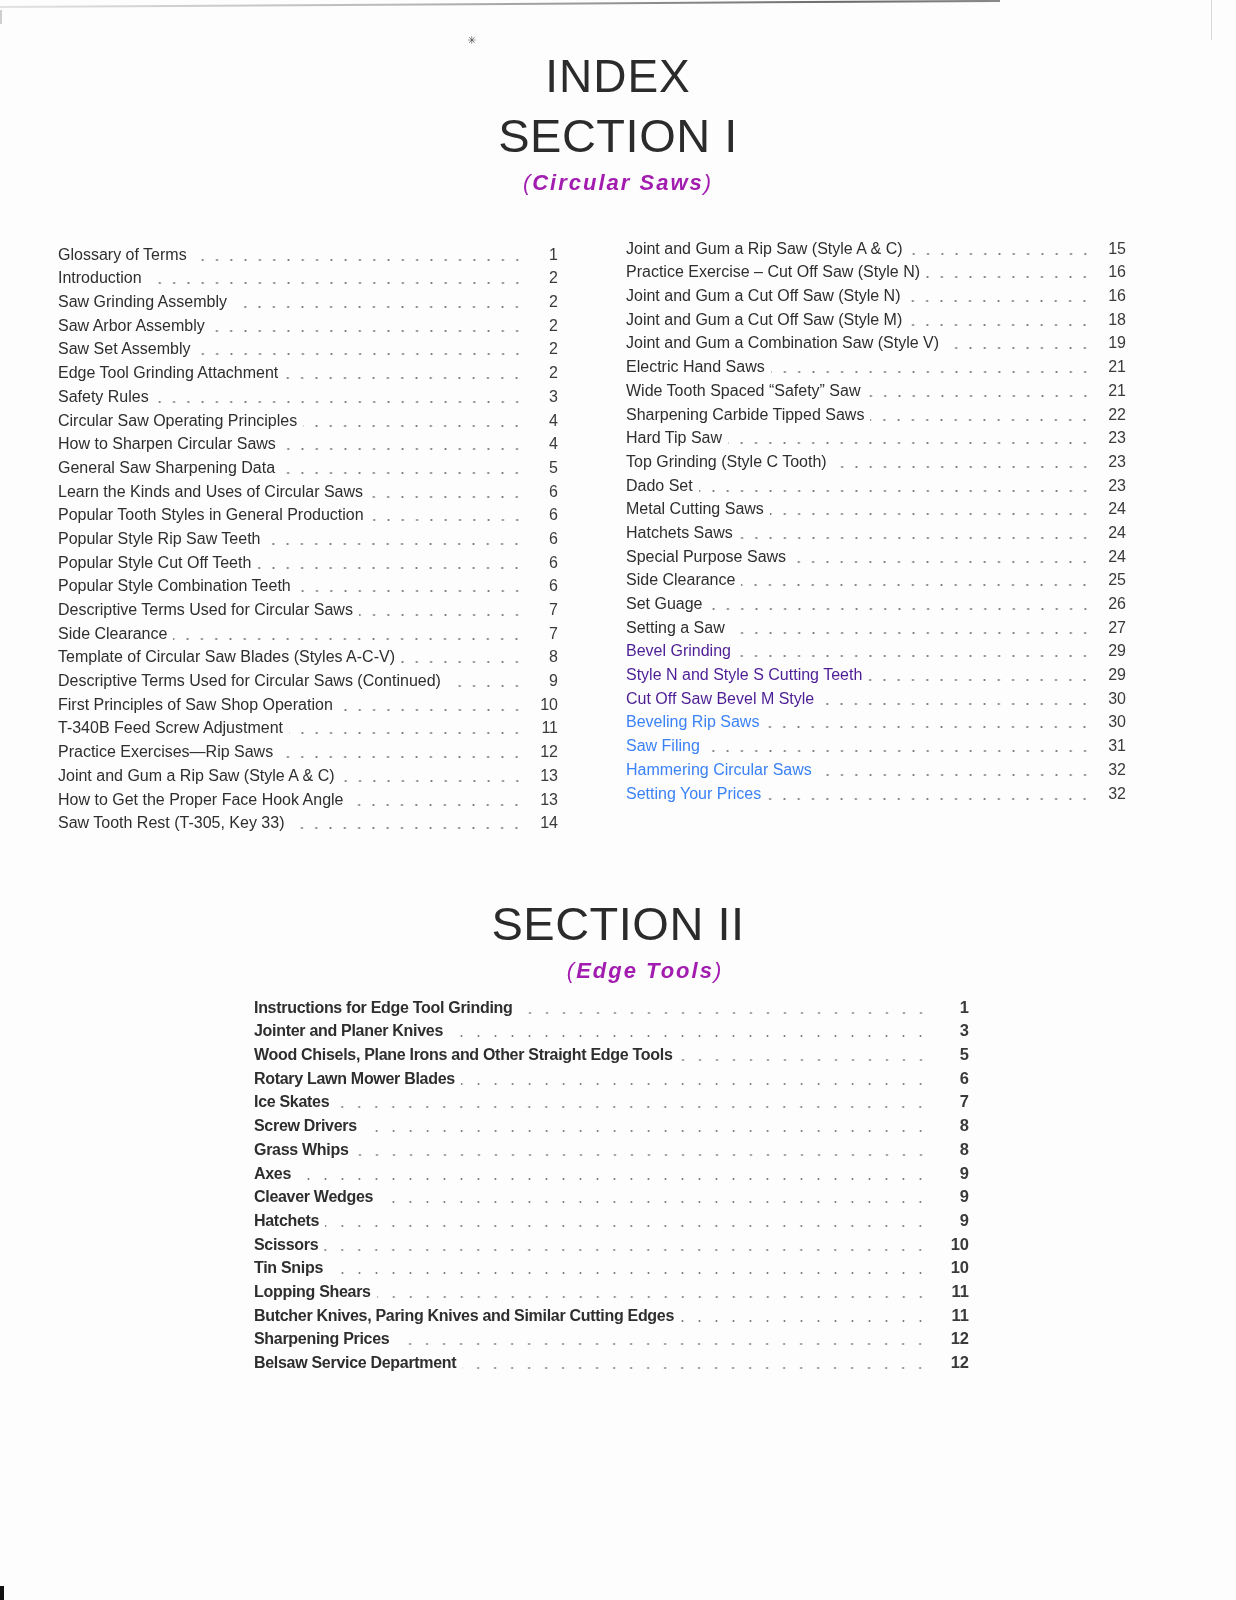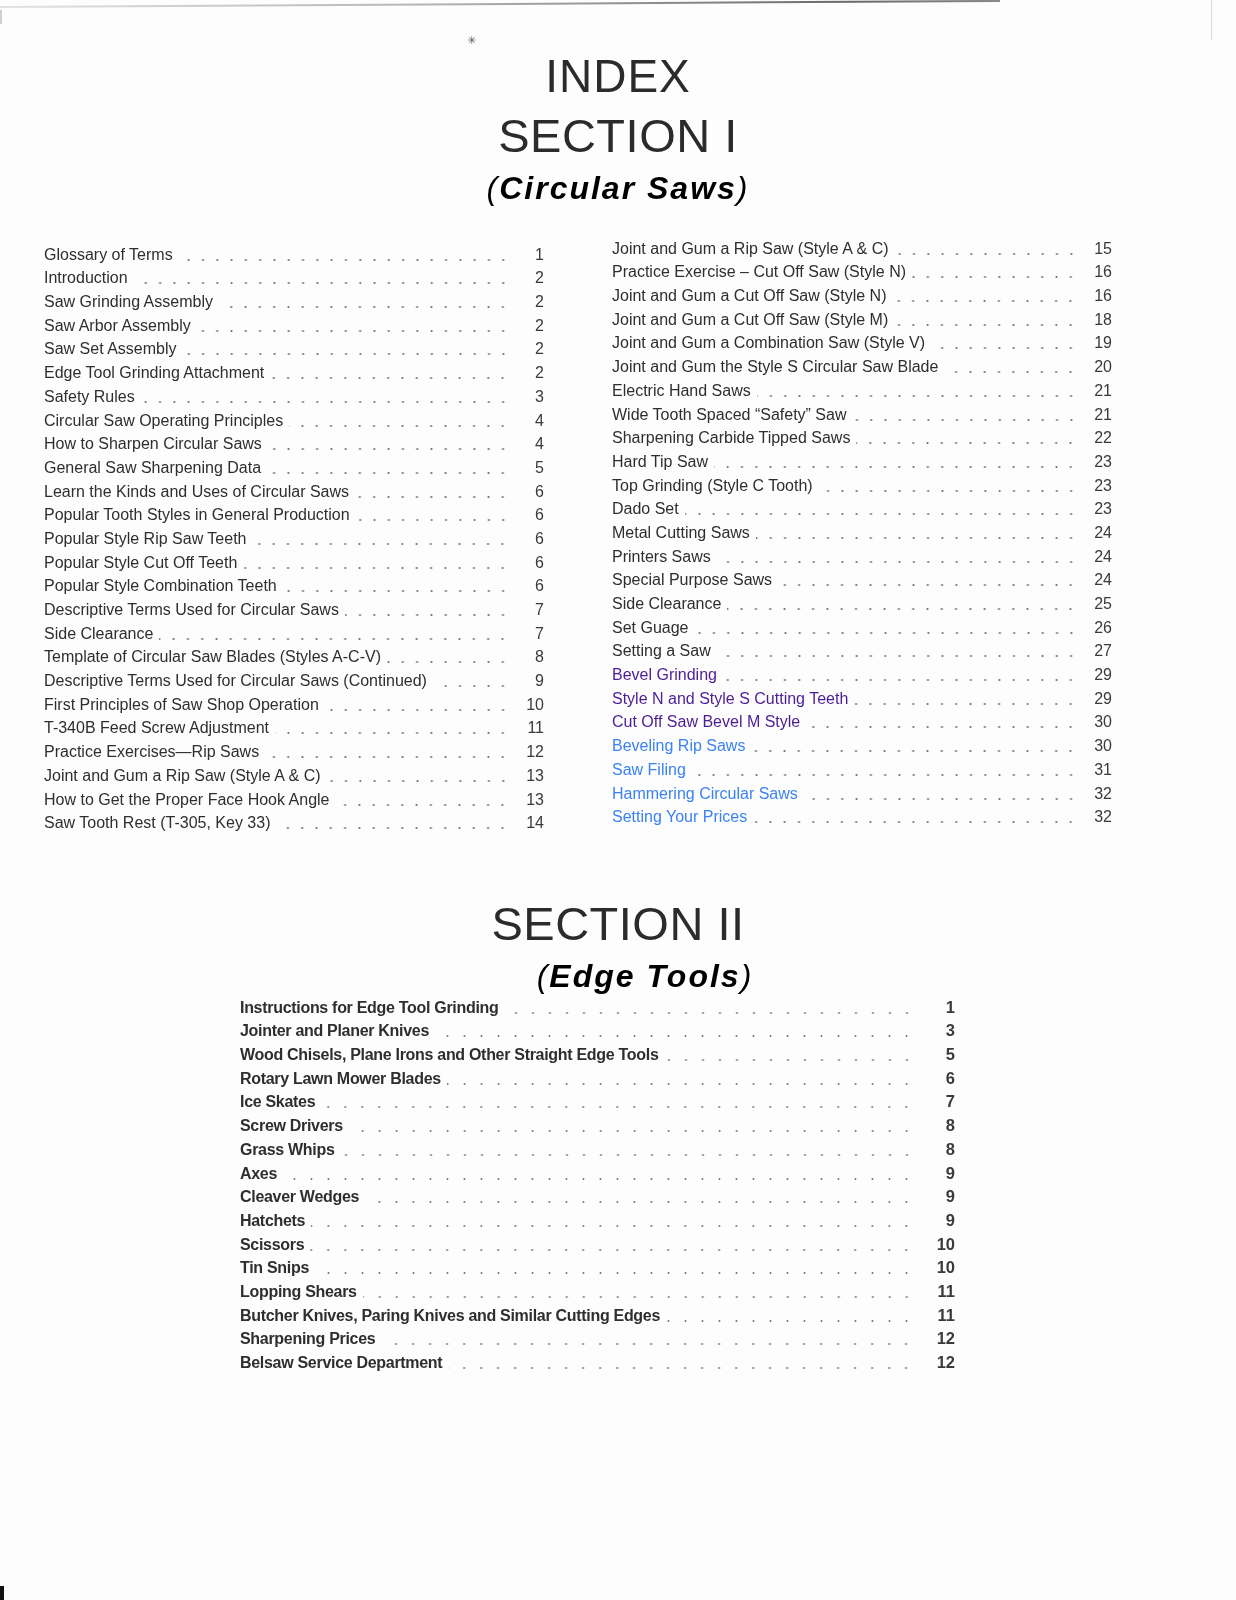--- a/index.html
+++ b/index.html
@@ -82,10 +82,10 @@
       left: 0;
       width: 1236px;
       text-align: center;
-      font-size: 32px;
+      font-size: 22px;
       font-weight: bold;
       font-style: italic;
-      color: #000000;
+      color: #a21caf;
       letter-spacing: 2px;
     }
     .section-sub .paren {

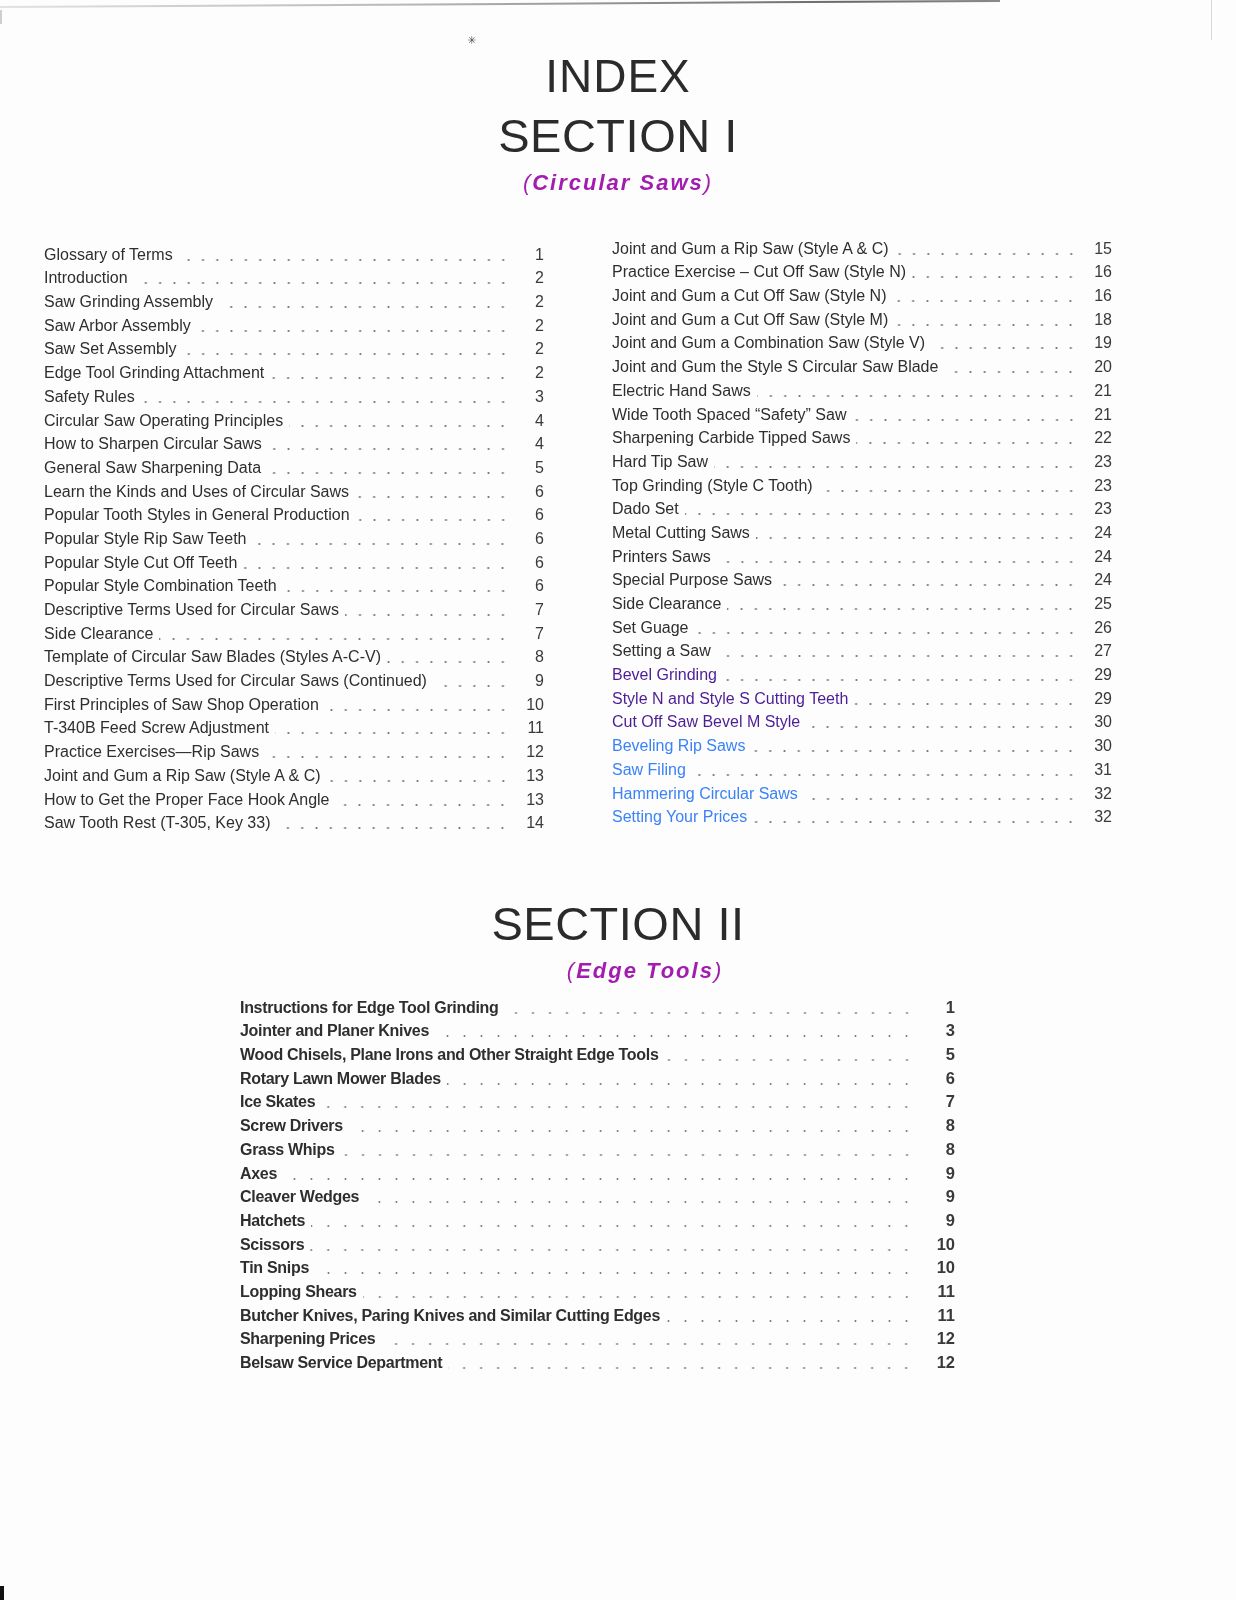--- a/index.html
+++ b/index.html
@@ -93,6 +93,7 @@
     }
     .toc-col {
       position: absolute;
+      margin-left: 14px;
     }
     .toc-row {
       position: relative;

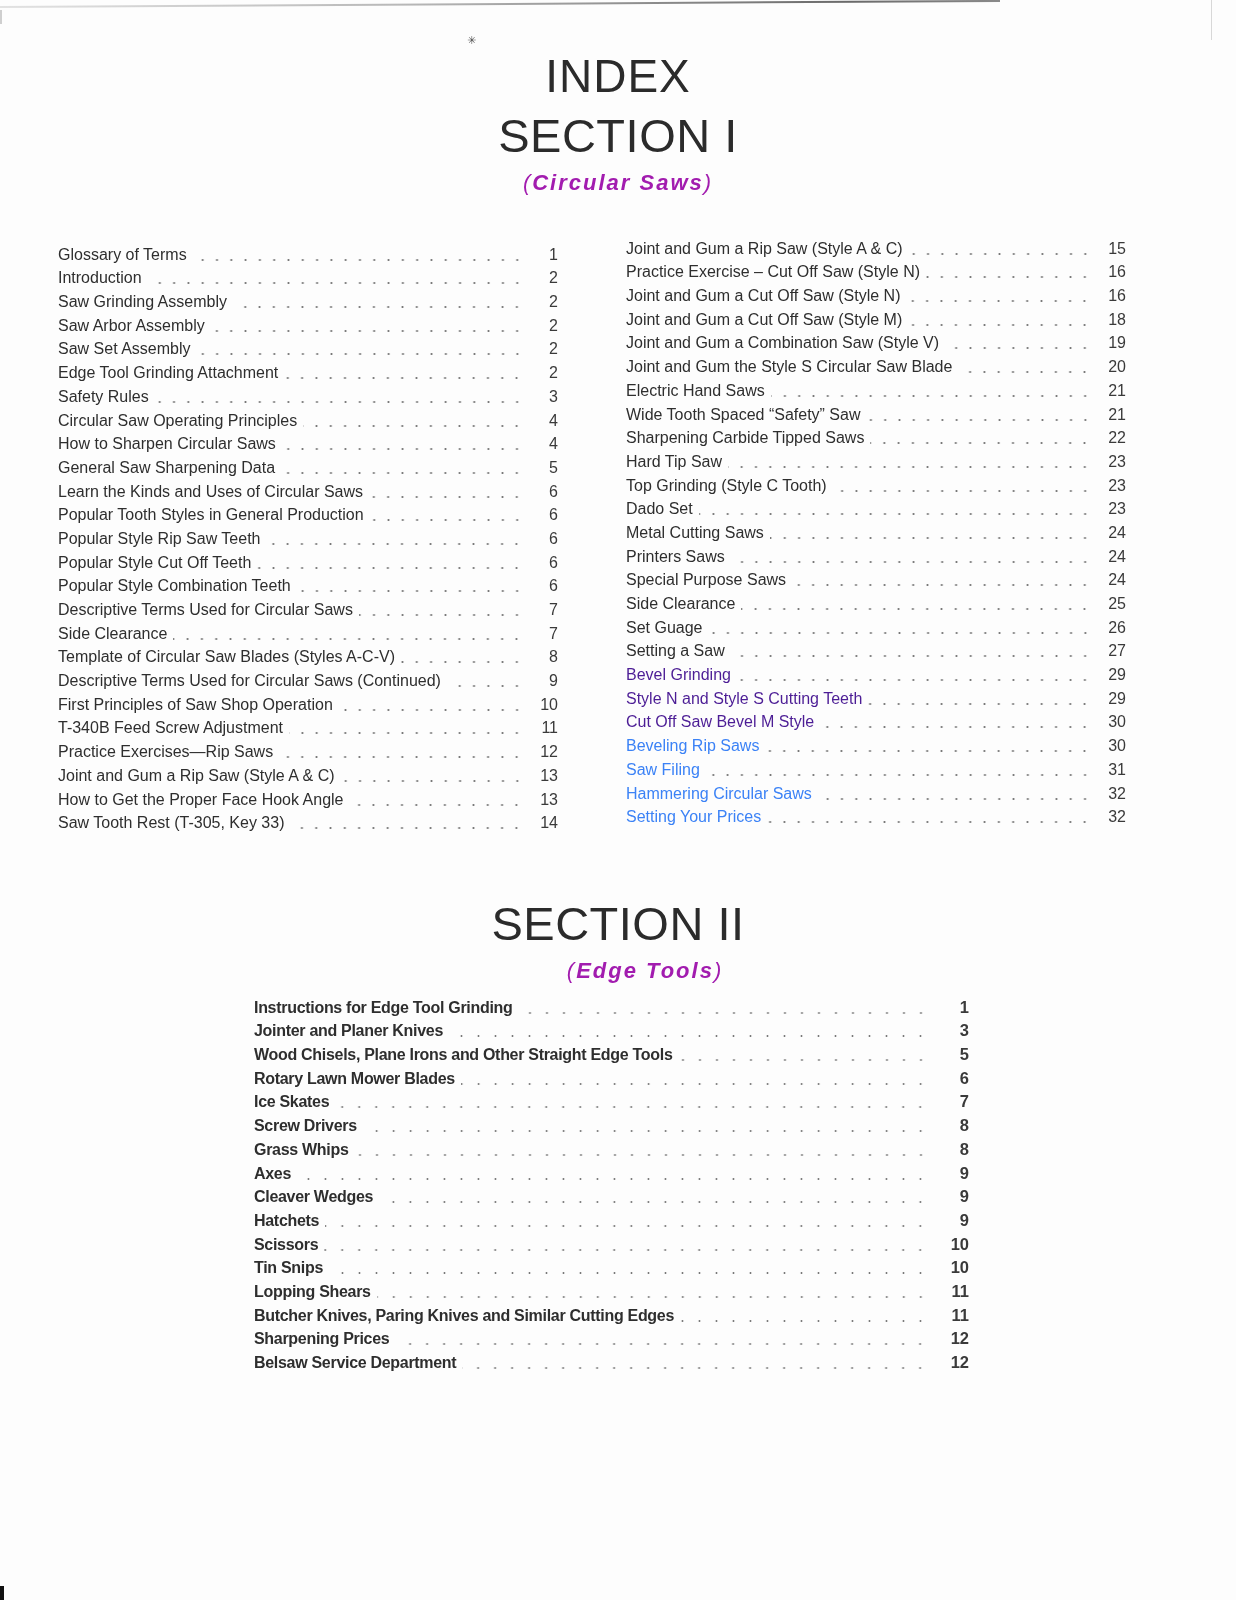--- a/index.html
+++ b/index.html
@@ -305,11 +305,6 @@
       <span class="page">19</span>
     </div>
     <div class="toc-row">
-      <span class="label">Joint and Gum the Style S Circular Saw Blade</span>
-      <span class="leader"></span>
-      <span class="page">20</span>
-    </div>
-    <div class="toc-row">
       <span class="label">Electric Hand Saws</span>
       <span class="leader"></span>
       <span class="page">21</span>

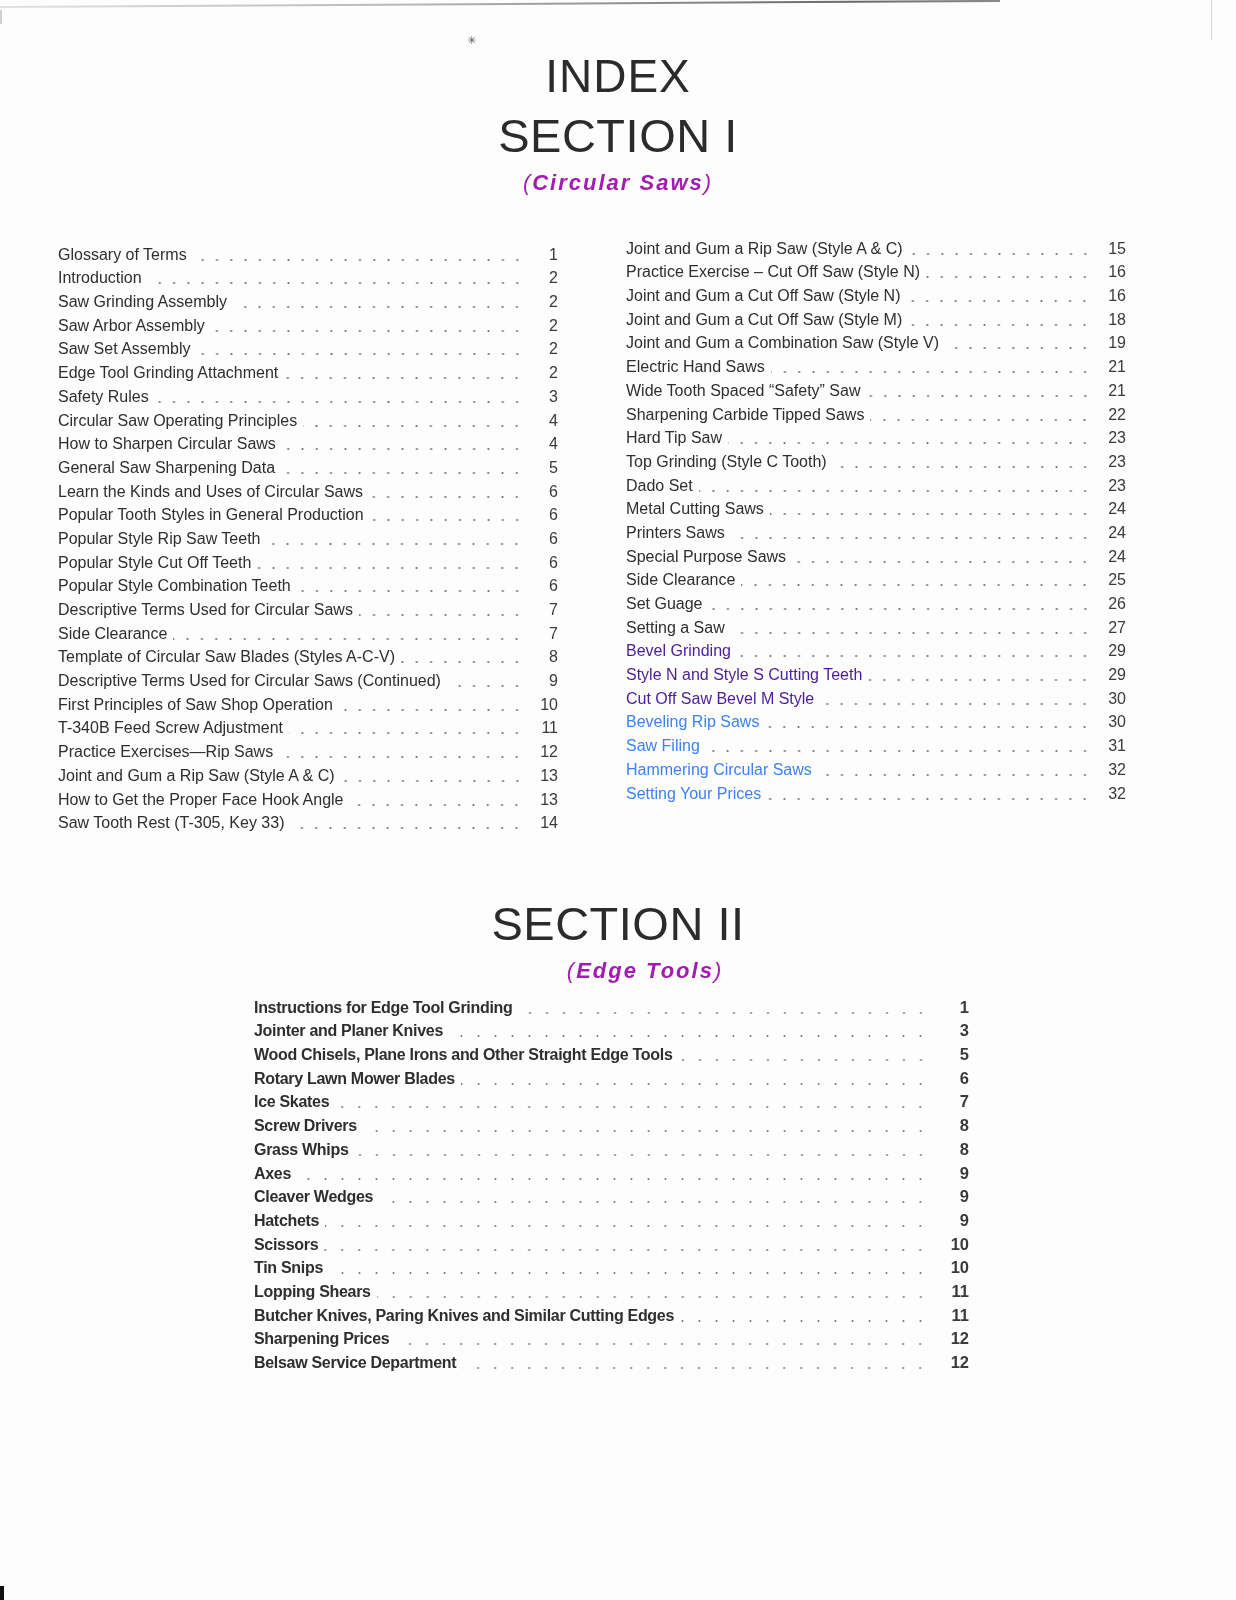--- a/index.html
+++ b/index.html
@@ -340,7 +340,7 @@
       <span class="page">24</span>
     </div>
     <div class="toc-row">
-      <span class="label">Printers Saws</span>
+      <span class="label">Hatchets Saws</span>
       <span class="leader"></span>
       <span class="page">24</span>
     </div>

